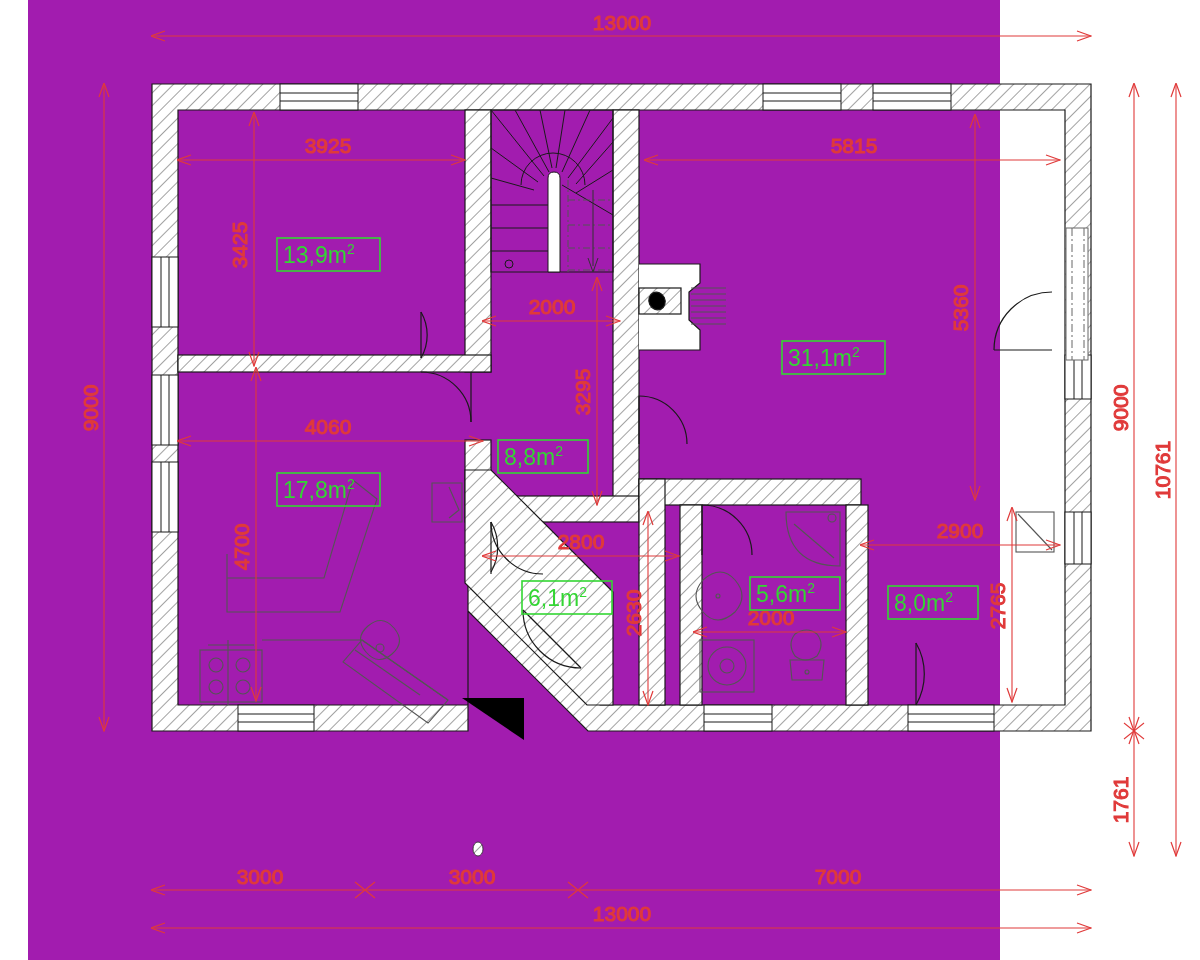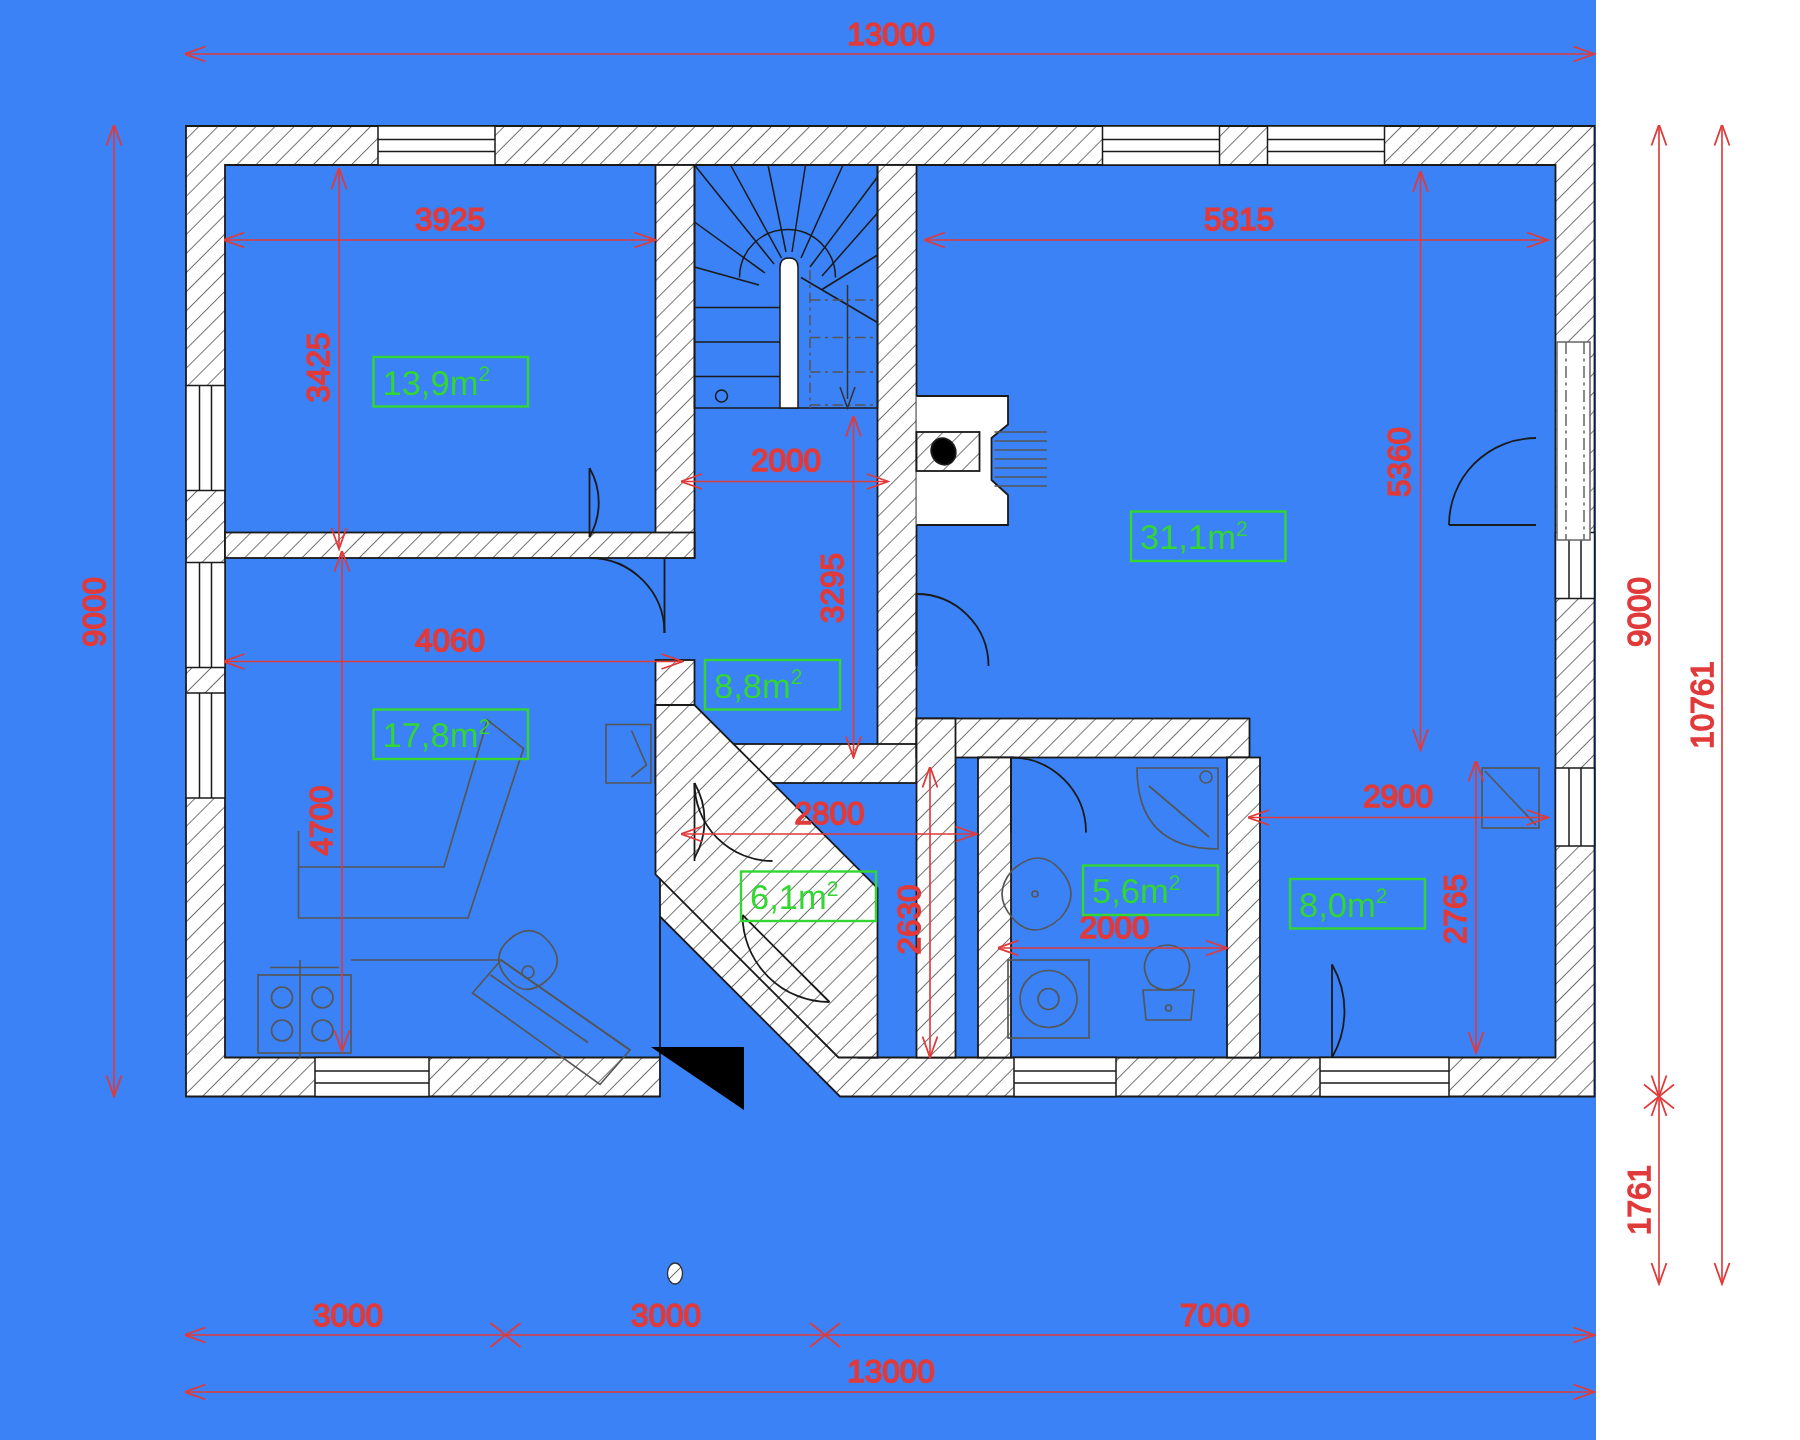--- a/index.html
+++ b/index.html
@@ -5,7 +5,7 @@
   html,body{margin:0;padding:0;background:#ffffff;}
   body{width:1200px;height:960px;overflow:hidden;
        font-family:"Liberation Sans",sans-serif;}
-  #stage{position:relative;width:1064px;height:960px;background:#3b82f6;}
+  #stage{position:relative;width:972px;height:960px;background:#a21caf;margin-left:28px;}
   #plan{position:absolute;left:0;top:0;}
 </style>
 </head>

